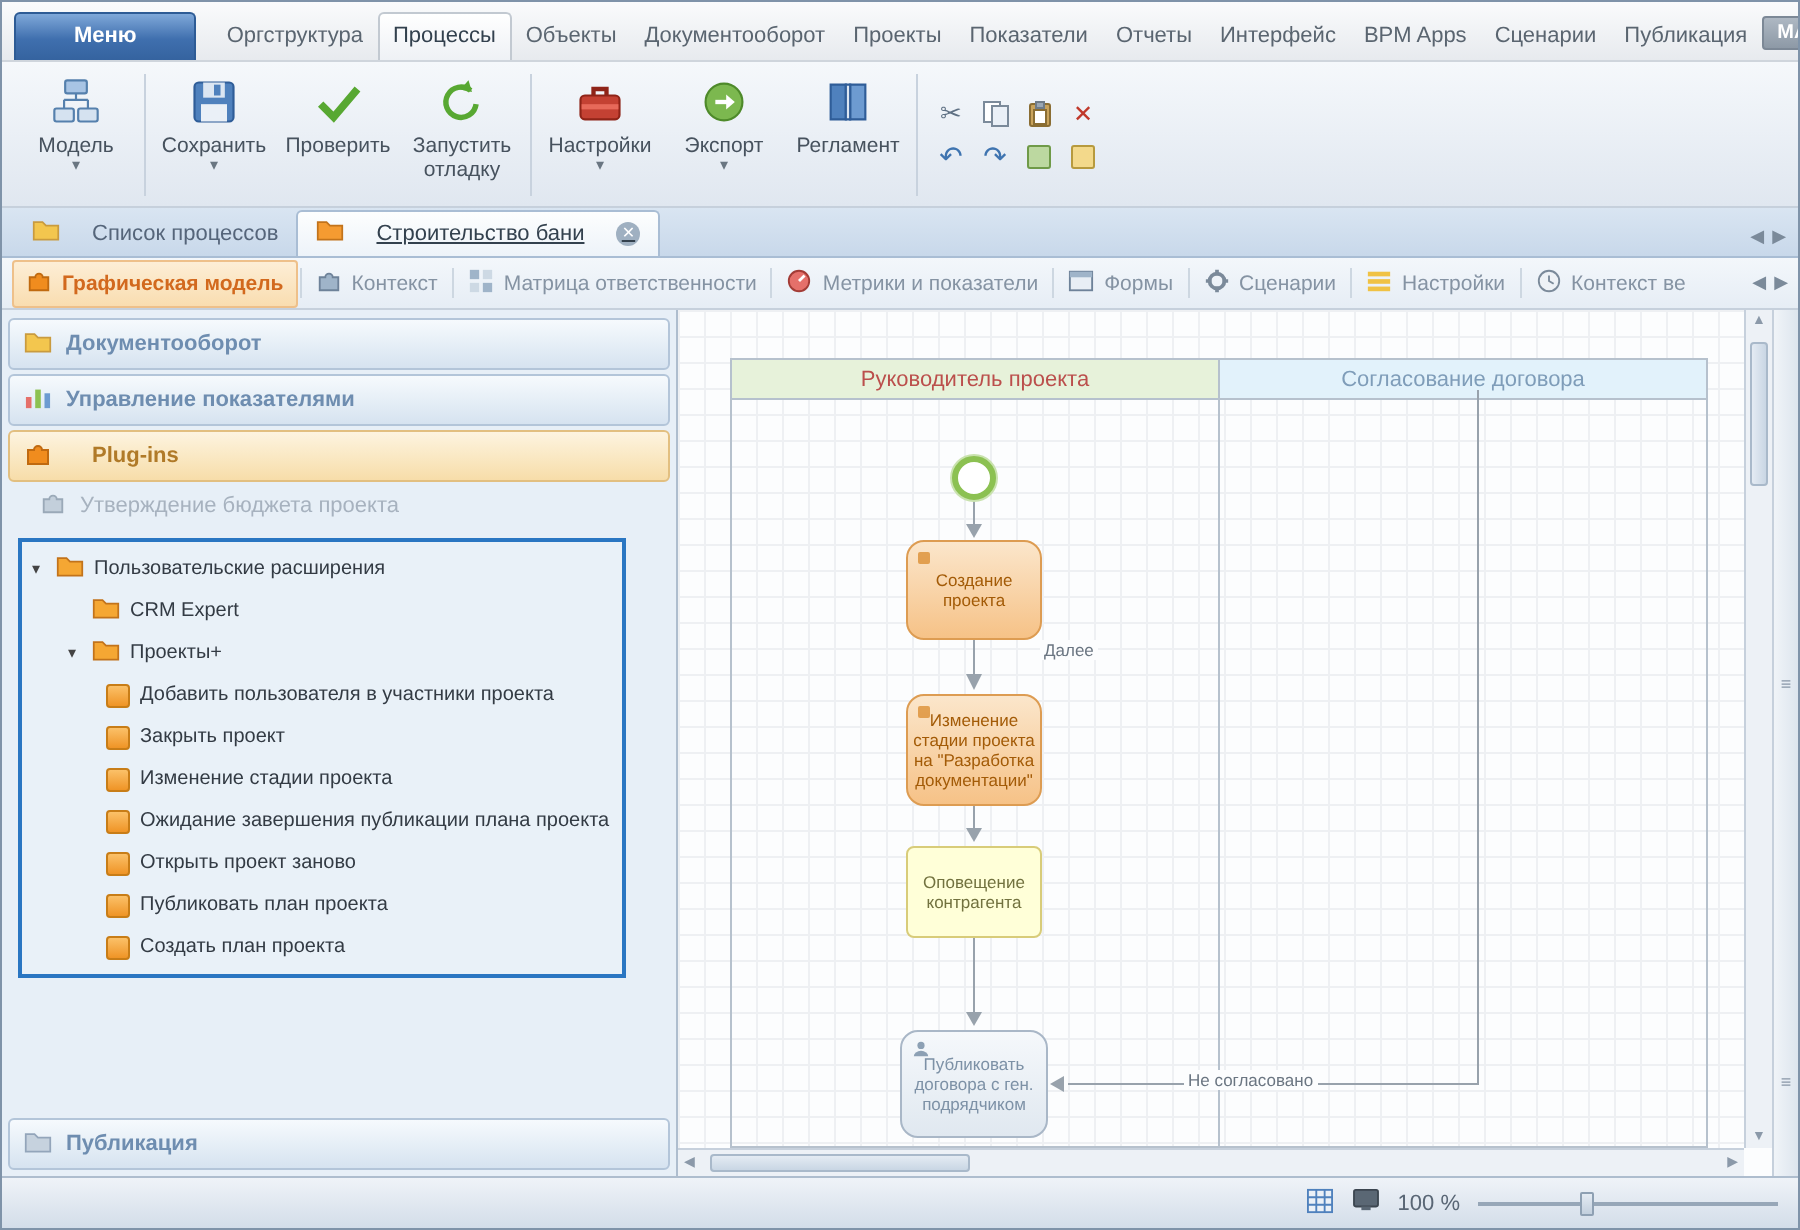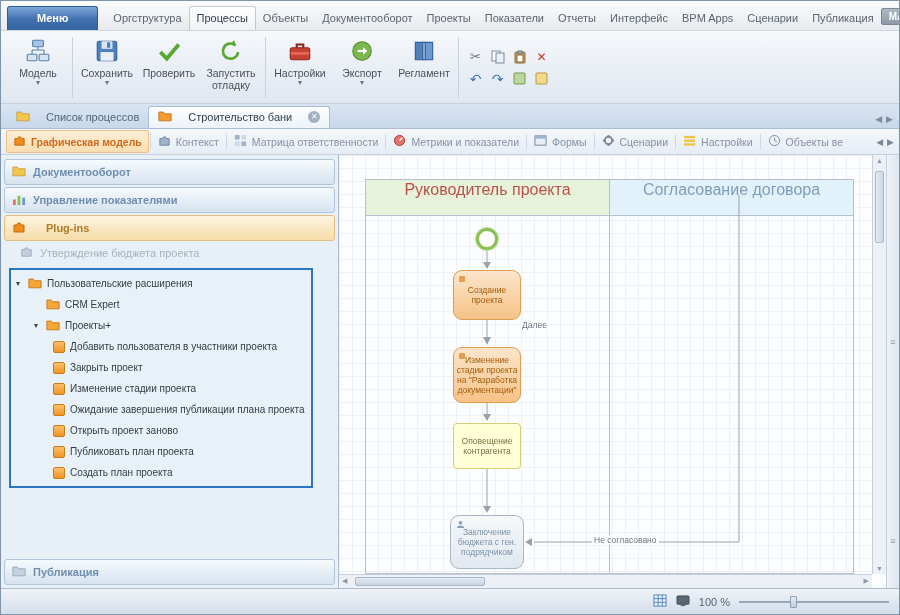--- a/index.html
+++ b/index.html
@@ -40,7 +40,7 @@
     display:flex; align-items:flex-end; padding:3px 6px 0; }
   .dtab { display:flex; align-items:center; gap:16px; padding:3px 9px 4px; color:#55657a; white-space:nowrap; }
   .dtab.active { background:linear-gradient(#fdfefe,#edf3f9); border:1px solid #a9bdd4; border-bottom:none;
-    border-radius:3px 3px 0 0; color:#33414e; }
+    border-radius:3px 3px 0 0; color:#33414e;text-decoration:underline; }
   .tab-close { width:12px; height:12px; border-radius:50%; background:#9fb0c1; color:#fff; font-size:8px;
     line-height:12px; text-align:center; }
   .dt-nav { margin-left:auto; display:flex; gap:4px; color:#7b8a9a; font-size:9px; padding-bottom:4px; }

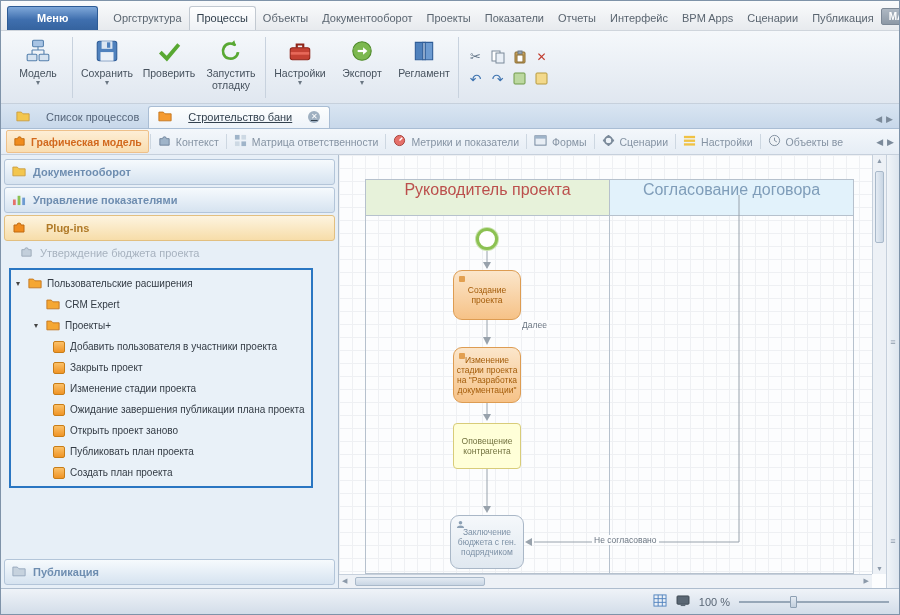--- a/index.html
+++ b/index.html
@@ -364,7 +364,7 @@
             <path d="M7 4 v3 l2.5 1.5" stroke="#7b8a9a" fill="none"></path>
           </svg>
       </span>
-      <span>Объекты ве</span>
+      <span>Контекст ве</span>
     </div>
     <div class="vt-nav">
       <span>◀</span>

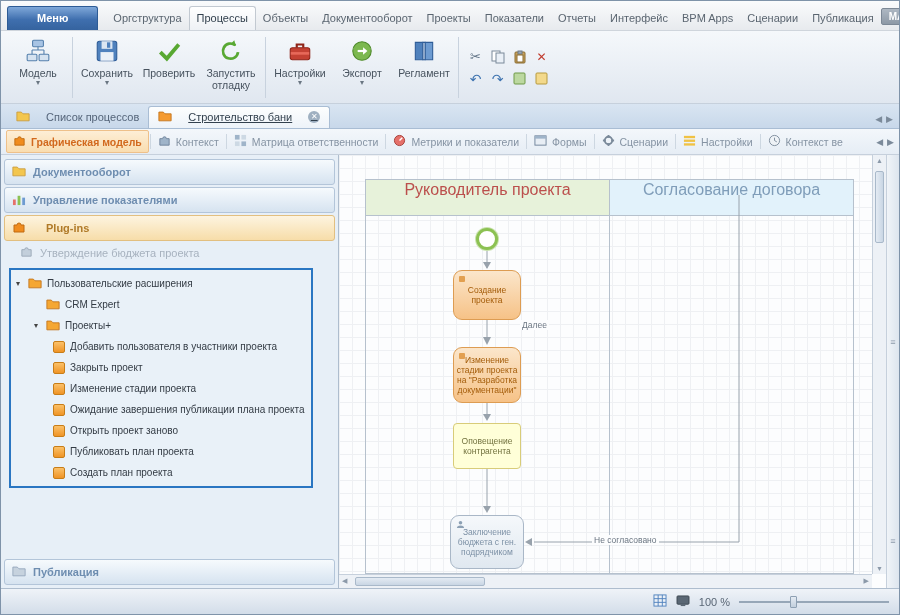--- a/index.html
+++ b/index.html
@@ -77,7 +77,7 @@
     background-size:13px 13px; }
   .lane { position:absolute; top:24px; bottom:14px; border:1px solid #b6c1cd; }
   .lane1 { left:26px; width:245px; } .lane2 { left:270px; width:245px; }
-  .lane-h { height:36px; line-height:20px; text-align:center; font-size:16px; border-bottom:1px solid #b6c1cd; }
+  .lane-h { height:20px; line-height:20px; text-align:center; font-size:11px; border-bottom:1px solid #b6c1cd; }
   .lane1 .lane-h { background:#e7f2da; color:#bb4f4c; }
   .lane2 .lane-h { background:#e2f2fb; color:#7f9db9; }
   .connectors { position:absolute; left:0; top:0; }

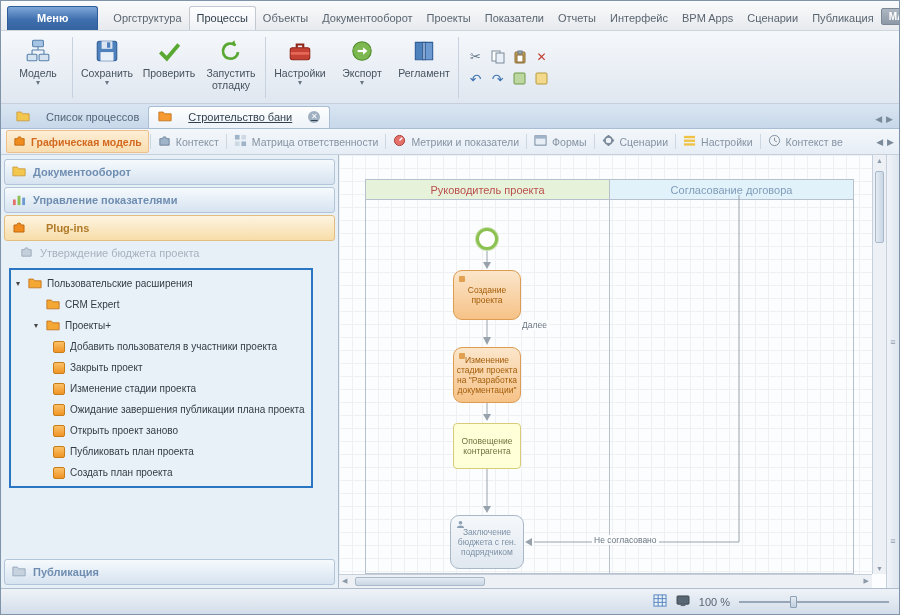--- a/index.html
+++ b/index.html
@@ -519,7 +519,7 @@
               <path d="M1 9 a4 3 0 0 1 8 0 z" fill="#8ca0b4"></path>
             </svg>
         </span>
-        <span>Заключение бюджета с ген. подрядчиком</span>
+        <span>Публиковать договора с ген. подрядчиком</span>
       </div>
 
       <span class="edge-label lbl-next">Далее</span>

